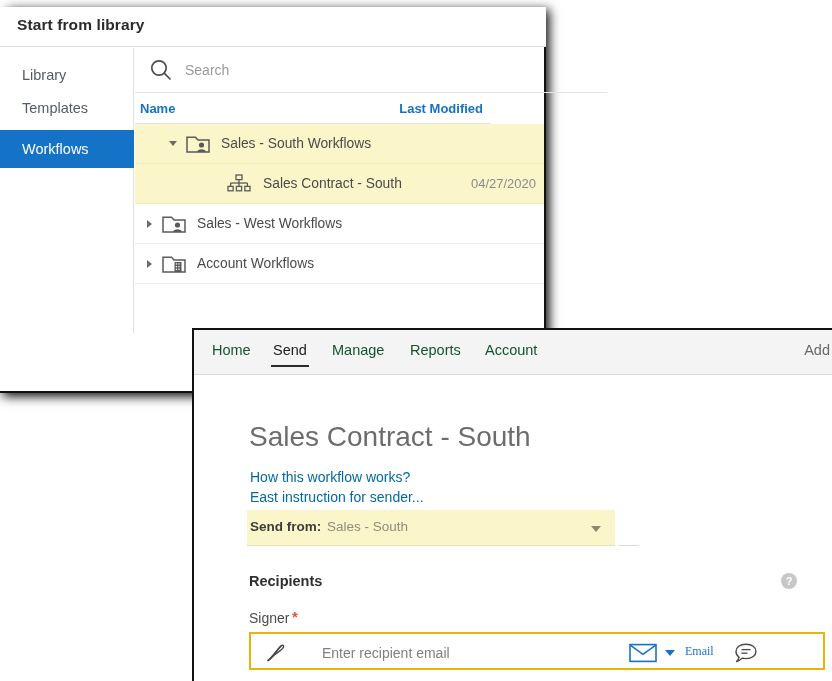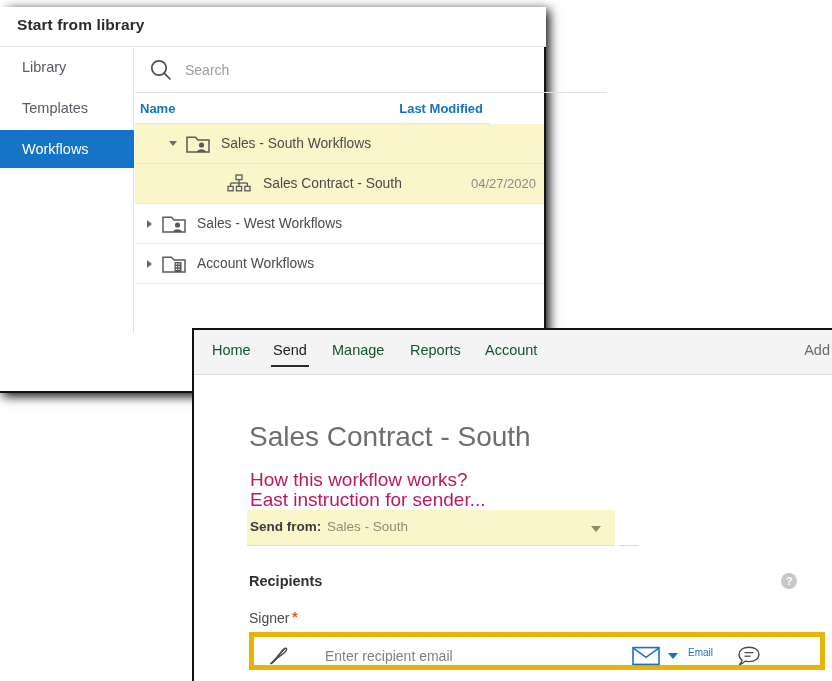--- a/index.html
+++ b/index.html
@@ -183,7 +183,7 @@
     </div>
 
     <div id="library-sidebar">
-      <div class="side-item" style="top:0px;">
+      <div class="side-item" style="top:8px;">
         <span>Library</span>
       </div>
       <div class="side-item" style="top:41px;">

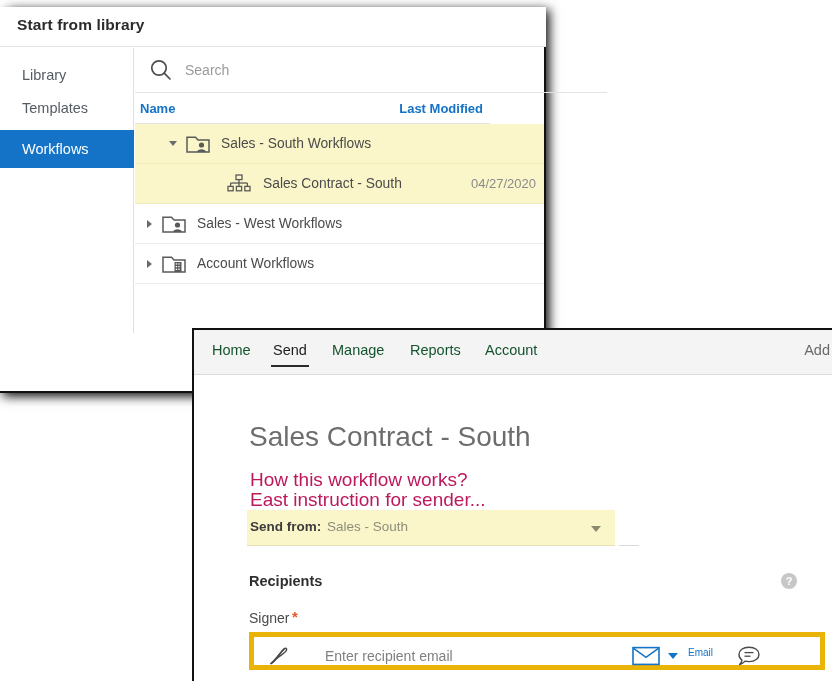--- a/index.html
+++ b/index.html
@@ -114,7 +114,7 @@
     font-size: 28px; color: #6d6d6d; font-weight: normal; white-space: nowrap;
   }
   .howto {
-    position: absolute; left: 56px; font-size: 19px; color: #be185d;
+    position: absolute; left: 56px; font-size: 14px; color: #0369a1;
   }
   #howto-1 { top: 93px; }
   #howto-2 { top: 113px; }

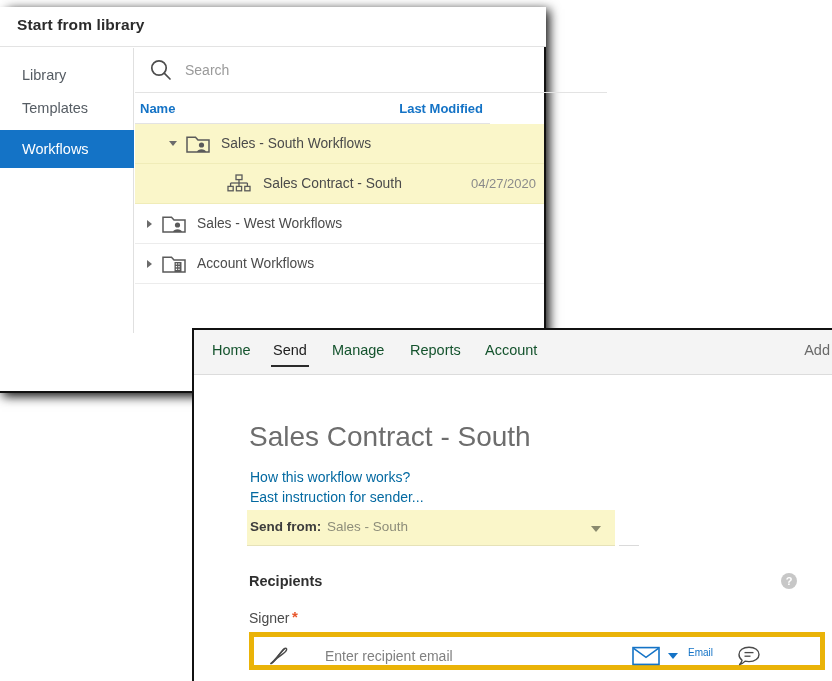--- a/index.html
+++ b/index.html
@@ -154,7 +154,7 @@
 
   #email-box {
     position: absolute; left: 55px; top: 256px; width: 576px; height: 38px;
-    border: 5px solid #eab308; background: #ffffff;
+    border: 2px solid #eab308; background: #ffffff;
   }
   #pen-icon  { position: absolute; left: 13px; top: 8px; width: 24px; height: 22px; }
   #email-input {

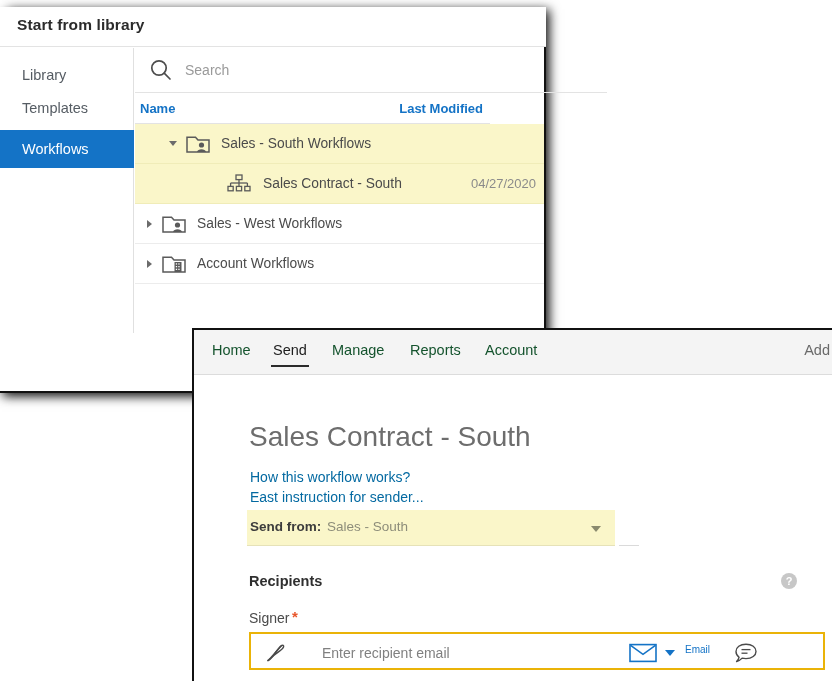--- a/index.html
+++ b/index.html
@@ -168,7 +168,7 @@
     position: absolute; left: 414px; top: 16px; width: 0; height: 0;
     border-top: 6px solid #1473c6; border-left: 5px solid transparent; border-right: 5px solid transparent; cursor: pointer;
   }
-  #email-mode { position: absolute; left: 434px; top: 10px; font-size: 10px; color: #1473c6; cursor: pointer; }
+  #email-mode { position: absolute; left: 434px; top: 10px; font-size: 12px; color: #1473c6; cursor: pointer; font-family: Liberation Serif, serif; }
   #chat-icon { position: absolute; left: 483px; top: 8px; width: 24px; height: 22px; cursor: pointer; }
 </style>
 </head>

